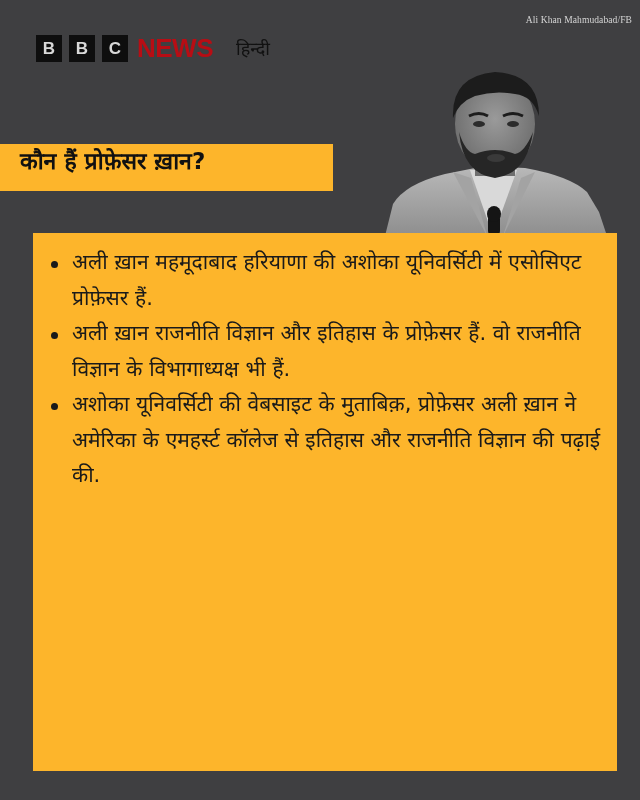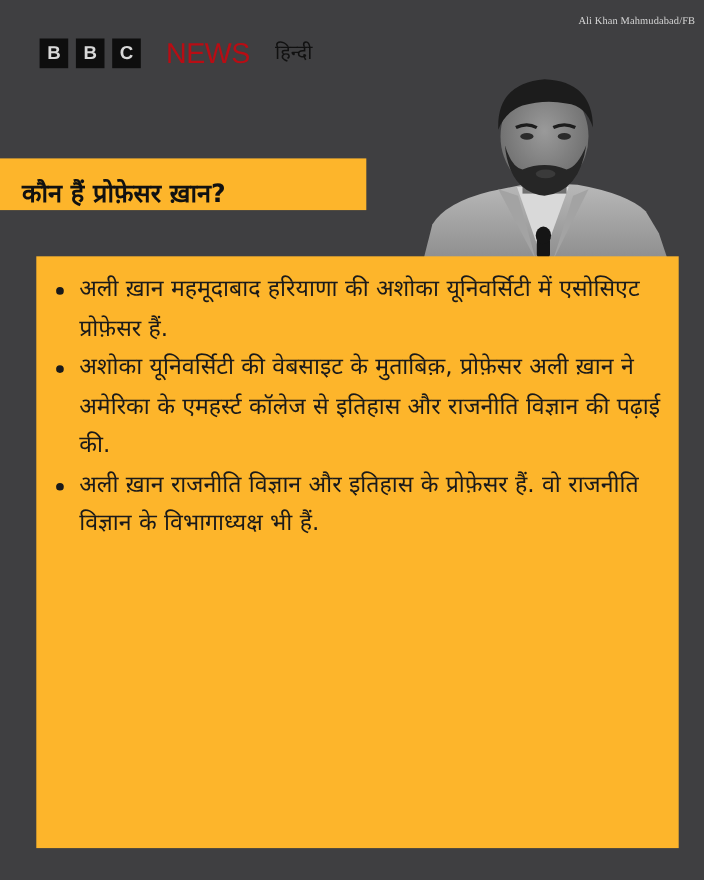--- a/index.html
+++ b/index.html
@@ -46,11 +46,11 @@
     }
     .bbc-news {
       font-family: "Liberation Sans", sans-serif;
-      font-weight: normal;
+      font-weight: bold;
       font-size: 26px;
       color: #b80d14;
       letter-spacing: -0.5px;
-      margin-left: 16px;
+      margin-left: 2px;
       line-height: 27px;
     }
     .bbc-lang {

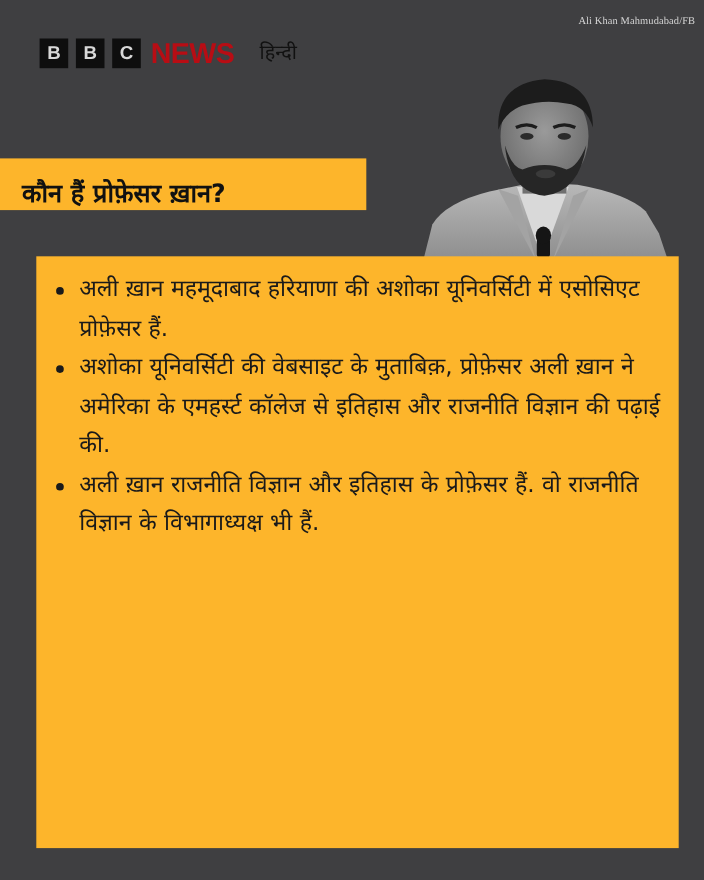--- a/index.html
+++ b/index.html
@@ -75,7 +75,7 @@
       height: 47px;
       background: #fdb52b;
       display: flex;
-      align-items: flex-end;
+      align-items: flex-start;
     }
     .title-text {
       margin-left: 20px;

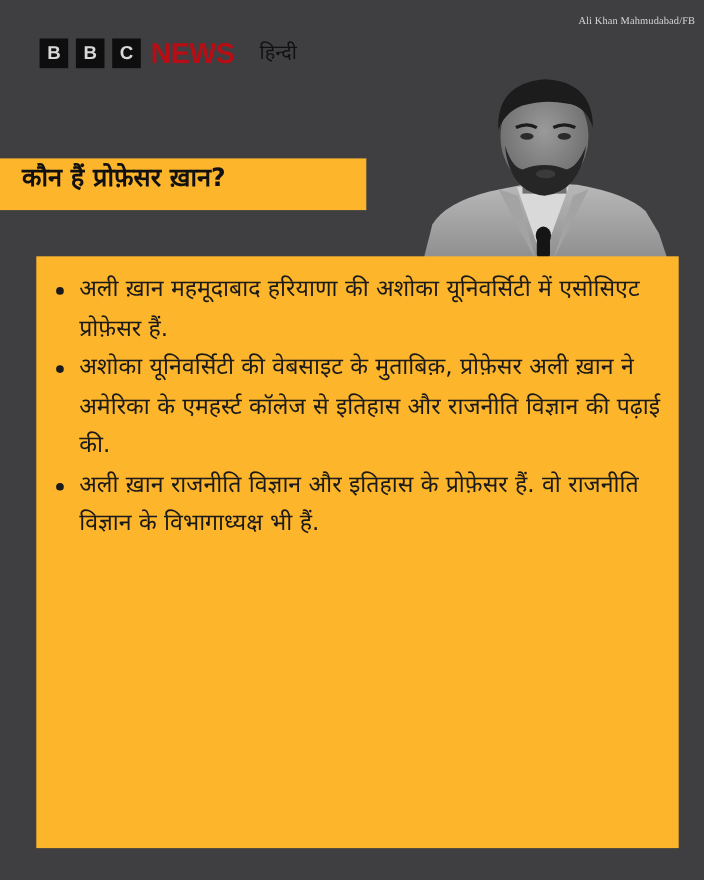--- a/index.html
+++ b/index.html
@@ -184,11 +184,11 @@
     </li>
     <li class="bullet-item">
       <span class="bullet-dot"></span>
-      <span>अशोका यूनिवर्सिटी की वेबसाइट के मुताबिक़, प्रोफ़ेसर अली ख़ान ने अमेरिका के एमहर्स्ट कॉलेज से इतिहास और राजनीति विज्ञान की पढ़ाई की.</span>
+      <span>अली ख़ान राजनीति विज्ञान और इतिहास के प्रोफ़ेसर हैं. वो राजनीति विज्ञान के विभागाध्यक्ष भी हैं.</span>
     </li>
     <li class="bullet-item">
       <span class="bullet-dot"></span>
-      <span>अली ख़ान राजनीति विज्ञान और इतिहास के प्रोफ़ेसर हैं. वो राजनीति विज्ञान के विभागाध्यक्ष भी हैं.</span>
+      <span>अशोका यूनिवर्सिटी की वेबसाइट के मुताबिक़, प्रोफ़ेसर अली ख़ान ने अमेरिका के एमहर्स्ट कॉलेज से इतिहास और राजनीति विज्ञान की पढ़ाई की.</span>
     </li>
   </ul>
 </div>

